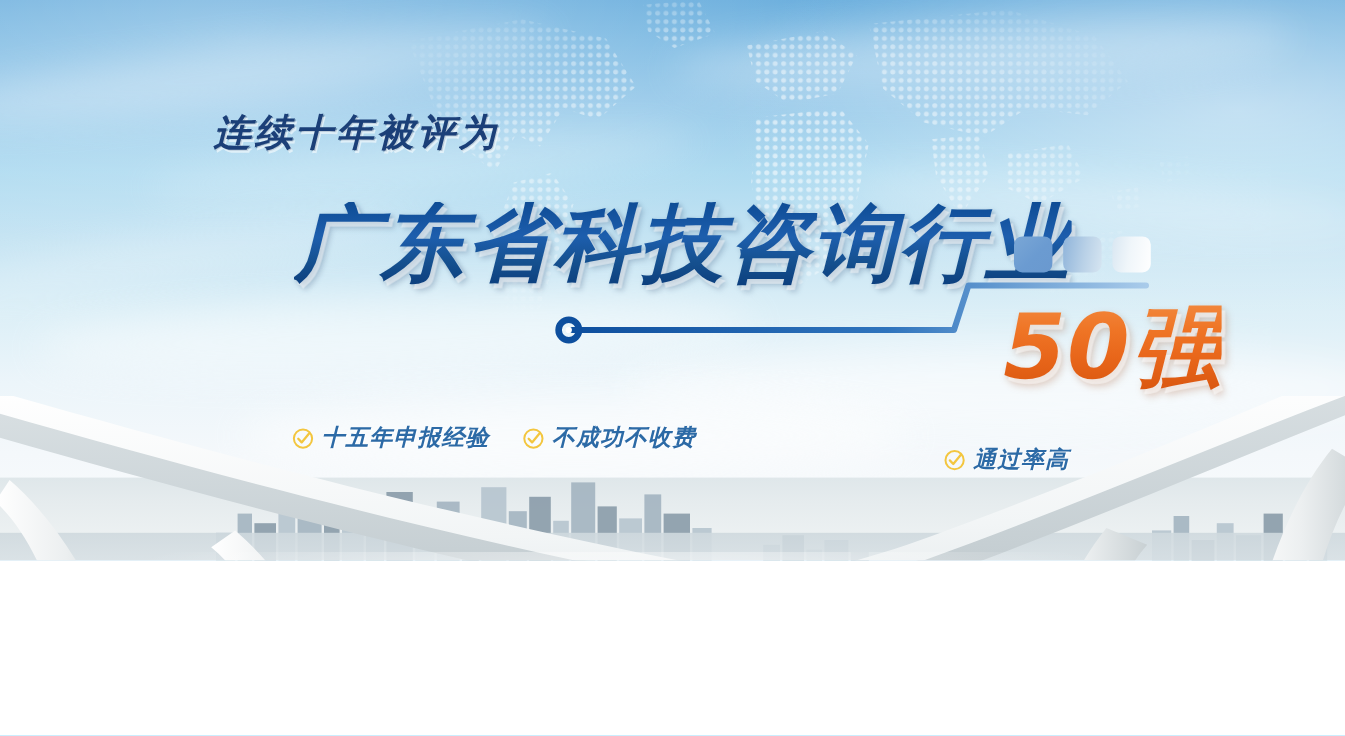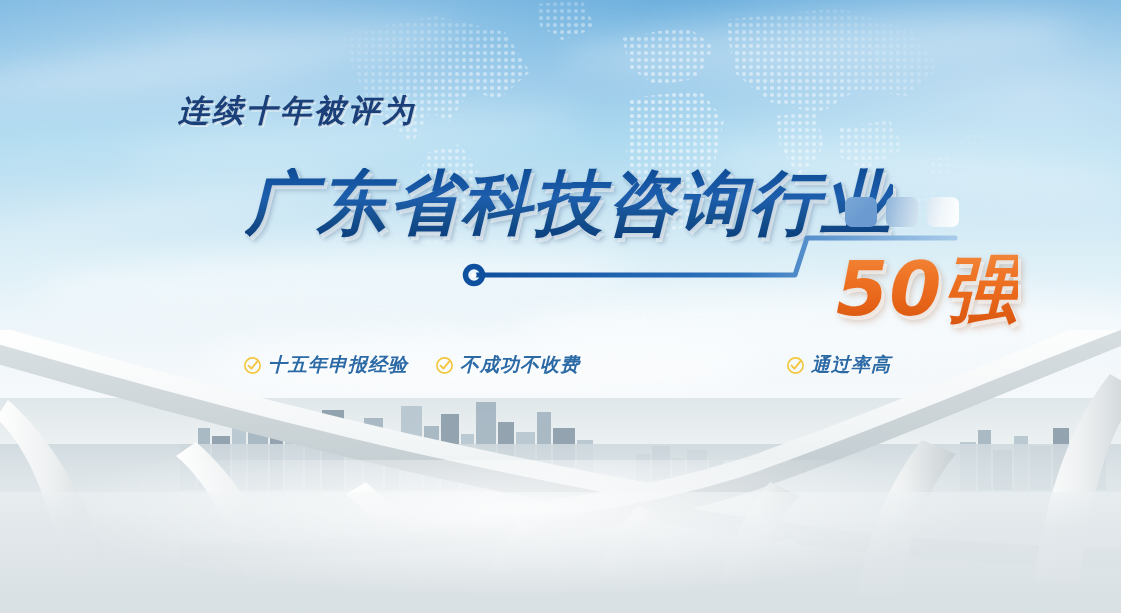--- a/index.html
+++ b/index.html
@@ -7,7 +7,7 @@
 
   #banner{
     position:relative;
-    width:1121px;height:613px;
+    width:1121px;height:467px;
     overflow:hidden;
     background:#7dd3fc;
   }

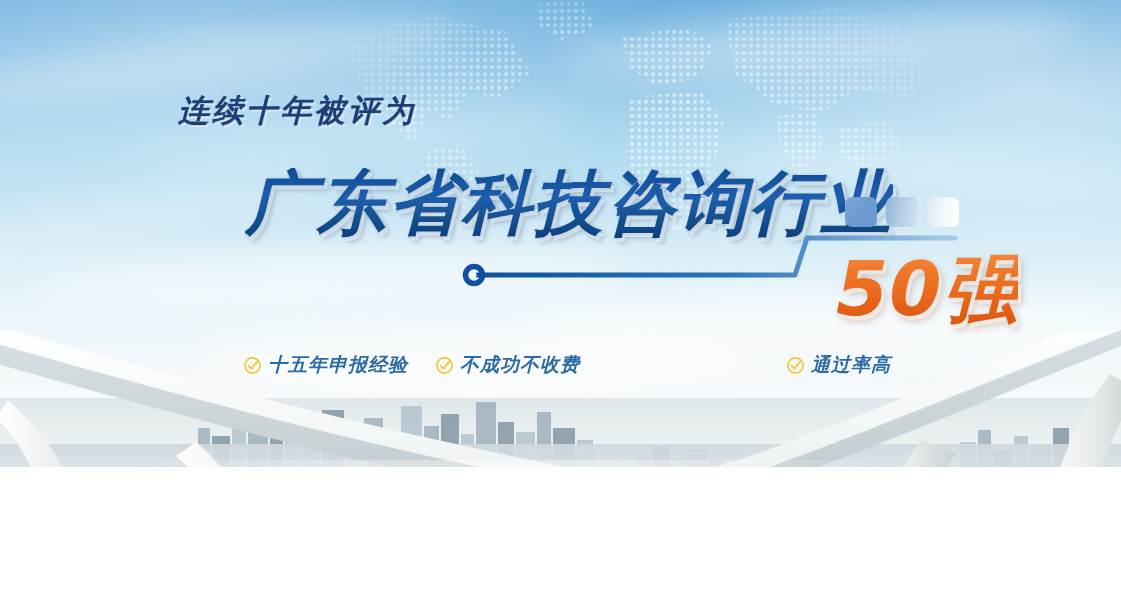--- a/index.html
+++ b/index.html
@@ -345,7 +345,7 @@
     </div>
 
 
-    <div class="feat" style="left:543px;">
+    <div class="feat" style="left:543px;margin-top:18px;">
       <span class="chk">
         <svg viewBox="0 0 24 24" width="19" height="19" xmlns="http://www.w3.org/2000/svg">
           <circle cx="12" cy="12" r="9.6" fill="none" stroke="#f3c63f" stroke-width="2.1"></circle>

